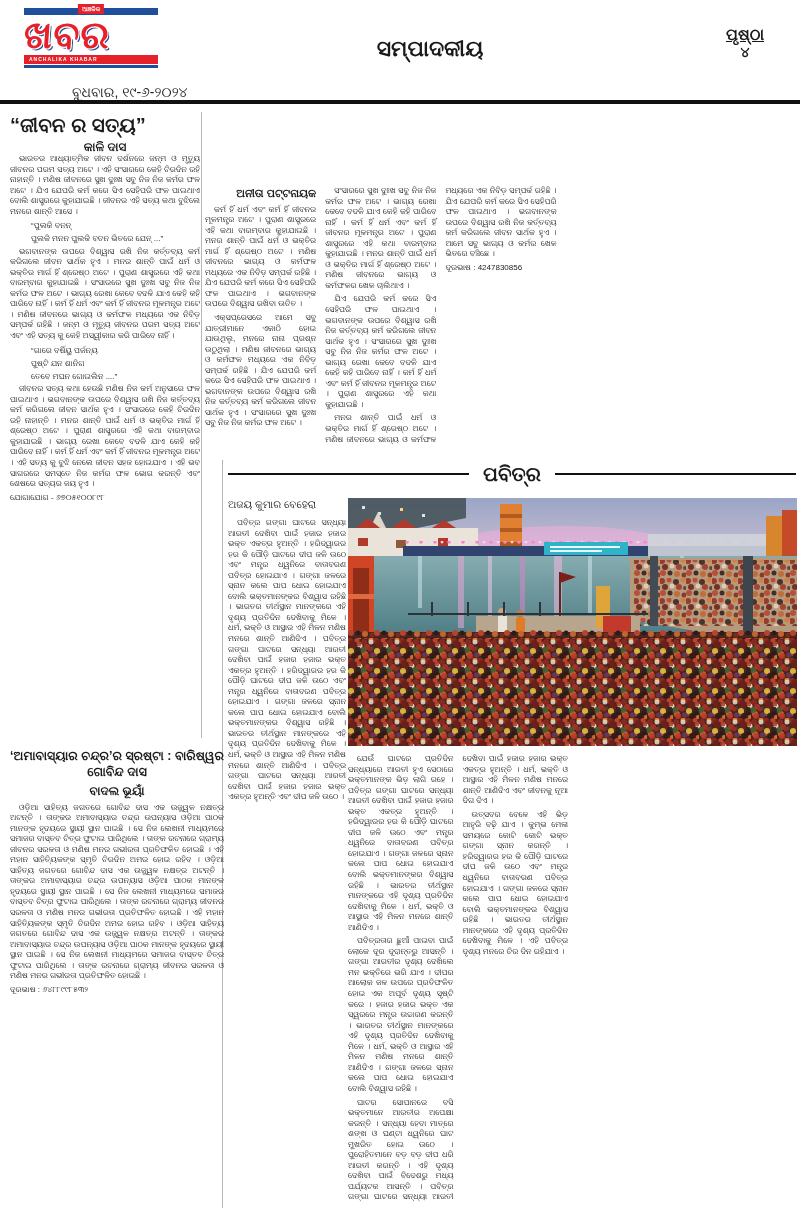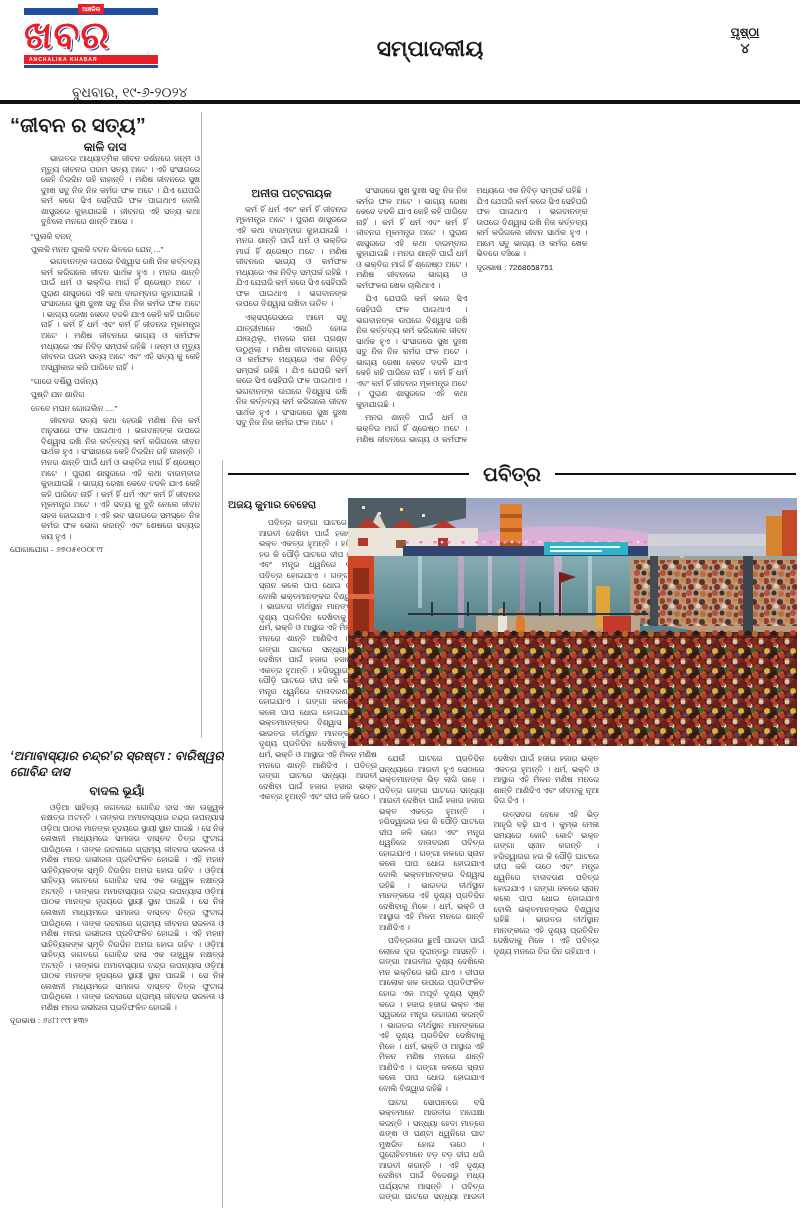--- a/index.html
+++ b/index.html
@@ -26,7 +26,7 @@
   .section-title{position:absolute;left:290px;top:36px;width:280px;text-align:center;
     font-size:22px;font-weight:800;}
   .page-box{position:absolute;left:718px;top:26px;width:54px;text-align:center;line-height:1.15;}
-  .page-box .lbl{font-size:12px;font-weight:bold;text-decoration:underline;}
+  .page-box .lbl{font-size:16px;font-weight:bold;text-decoration:underline;}
   .page-box .num{font-size:14px;font-weight:bold;}
   .header-rule{position:absolute;left:0;top:100px;width:800px;height:4px;background:#111;}
   

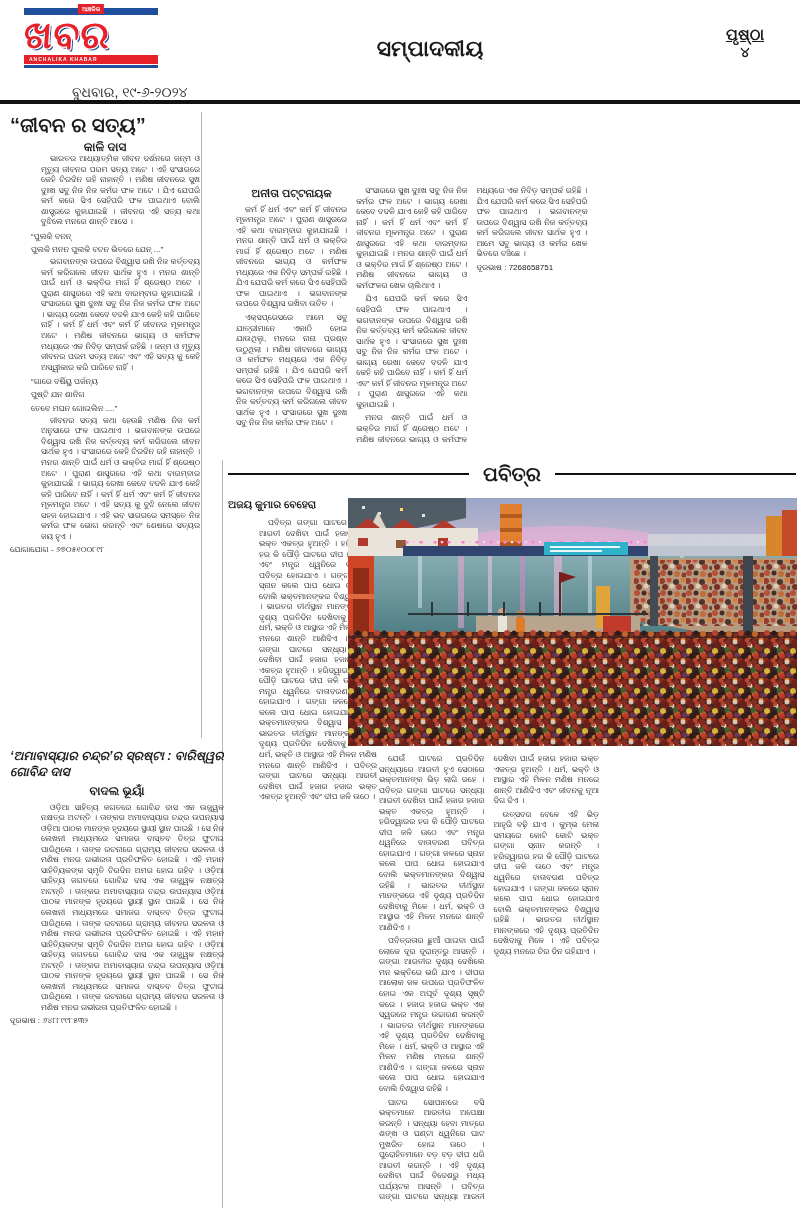--- a/index.html
+++ b/index.html
@@ -30,7 +30,7 @@
   .page-box .num{font-size:14px;font-weight:bold;}
   .header-rule{position:absolute;left:0;top:100px;width:800px;height:4px;background:#111;}
   
-  .small-body{font-size:8px;line-height:1.32;text-align:justify;text-justify:inter-character;margin-left:31px;}
+  .small-body{font-size:8px;line-height:1.32;text-align:justify;text-justify:inter-character;}
   .small-body p{margin:0 0 3px 0;text-indent:9px;}
   .verse{font-size:8px;line-height:1.4;margin:2px 0 2px 21px;}
   .contact-line{font-size:8px;margin-top:3px;}

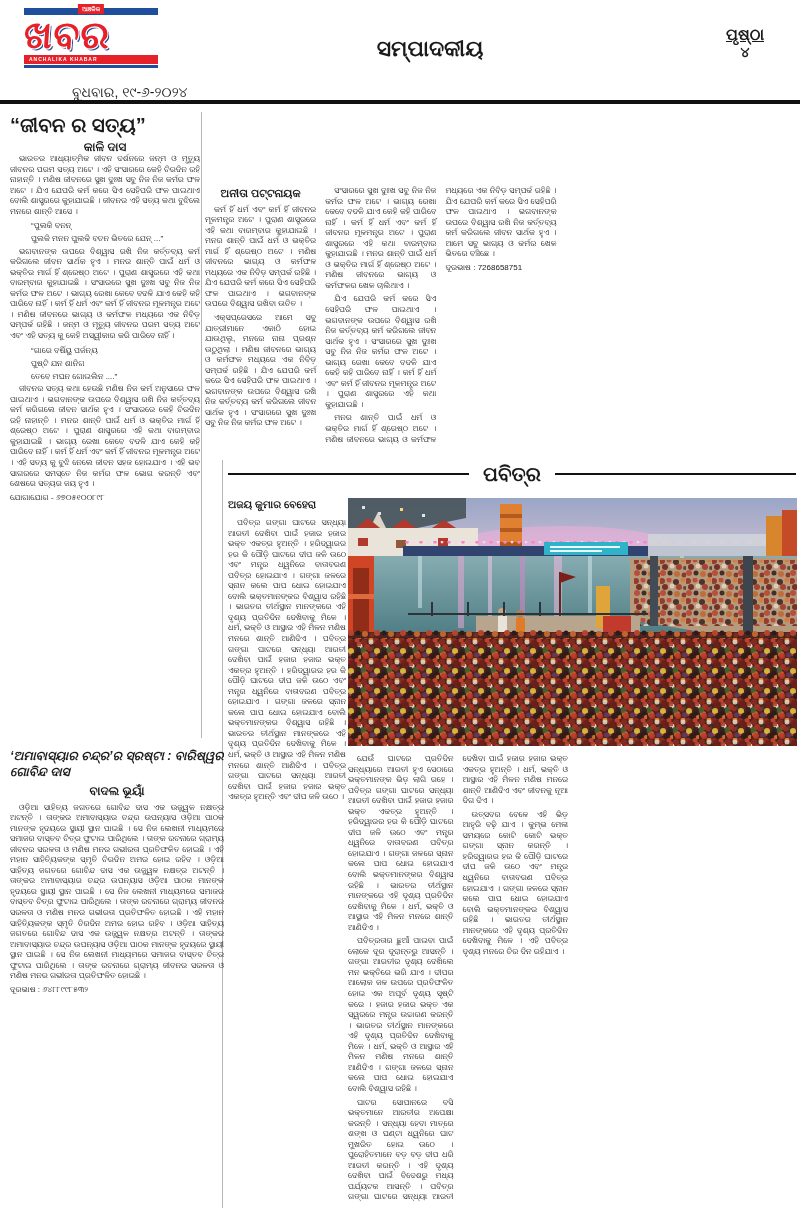--- a/index.html
+++ b/index.html
@@ -44,7 +44,7 @@
     font-weight:800;line-height:1.1;white-space:nowrap;overflow:hidden;}
   .fate-cols{position:absolute;left:205px;top:186px;width:592px;height:264px;
     column-count:5;column-gap:9px;column-fill:auto;overflow:hidden;}
-  .fate-by{font-size:11px;font-weight:bold;text-align:center;margin:0 0 4px 0;}
+  .fate-by{font-size:11px;font-weight:bold;text-align:right;margin:0 0 4px 0;}
   
   .sacred-head{position:absolute;left:228px;top:456px;width:568px;height:36px;
     display:flex;align-items:center;}

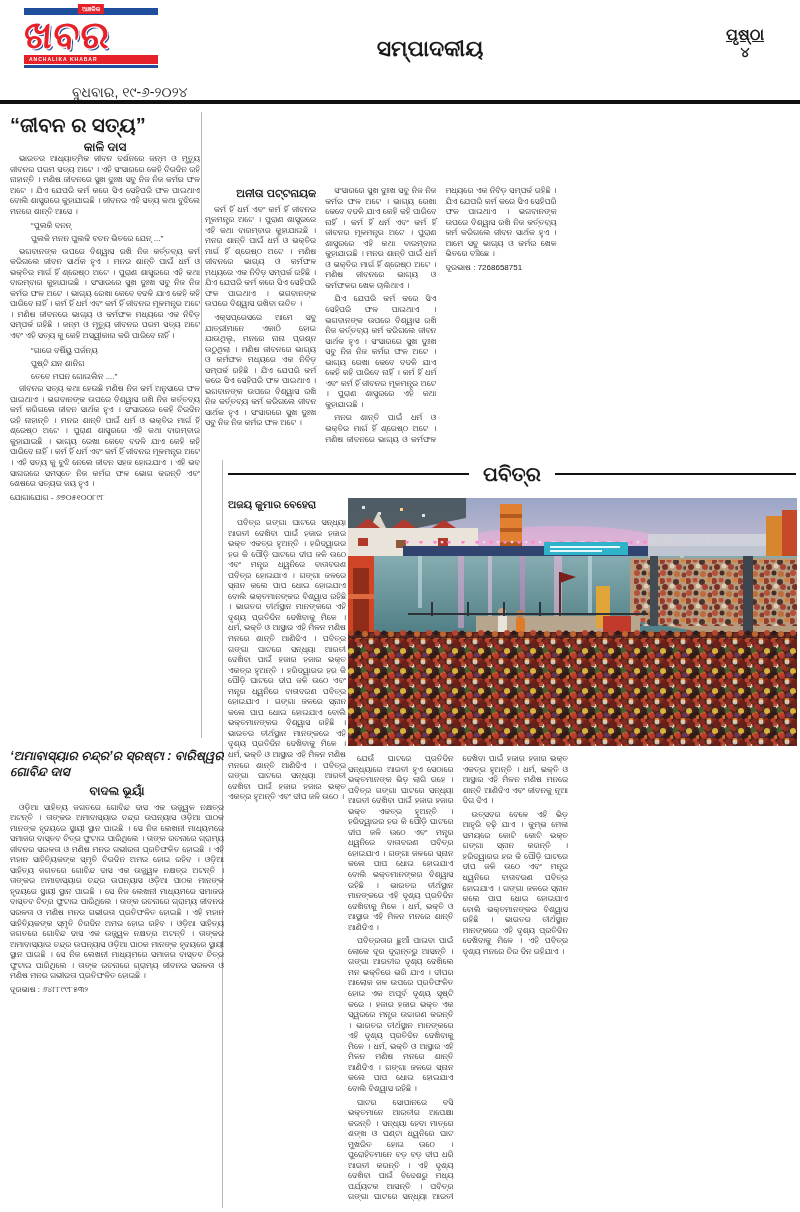--- a/index.html
+++ b/index.html
@@ -113,7 +113,7 @@
     <p>ସଂସାରରେ ସୁଖ ଦୁଃଖ ସବୁ ନିଜ ନିଜ କର୍ମର ଫଳ ଅଟେ । ଭାଗ୍ୟ ରେଖା କେବେ ବଦଳି ଯାଏ କେହି କହି ପାରିବେ ନାହିଁ । କର୍ମ ହିଁ ଧର୍ମ ଏବଂ କର୍ମ ହିଁ ଜୀବନର ମୂଳମନ୍ତ୍ର ଅଟେ । ପୁରାଣ ଶାସ୍ତ୍ରରେ ଏହି କଥା ବାରମ୍ବାର କୁହାଯାଇଛି । ମନର ଶାନ୍ତି ପାଇଁ ଧର୍ମ ଓ ଭକ୍ତିର ମାର୍ଗ ହିଁ ଶ୍ରେଷ୍ଠ ଅଟେ । ମଣିଷ ଜୀବନରେ ଭାଗ୍ୟ ଓ କର୍ମଫଳର ଖେଳ ଚାଲିଥାଏ ।</p>
     <p>ଯିଏ ଯେପରି କର୍ମ କରେ ସିଏ ସେହିପରି ଫଳ ପାଇଥାଏ । ଭଗବାନଙ୍କ ଉପରେ ବିଶ୍ୱାସ ରଖି ନିଜ କର୍ତ୍ତବ୍ୟ କର୍ମ କରିଗଲେ ଜୀବନ ସାର୍ଥକ ହୁଏ । ସଂସାରରେ ସୁଖ ଦୁଃଖ ସବୁ ନିଜ ନିଜ କର୍ମର ଫଳ ଅଟେ । ଭାଗ୍ୟ ରେଖା କେବେ ବଦଳି ଯାଏ କେହି କହି ପାରିବେ ନାହିଁ । କର୍ମ ହିଁ ଧର୍ମ ଏବଂ କର୍ମ ହିଁ ଜୀବନର ମୂଳମନ୍ତ୍ର ଅଟେ । ପୁରାଣ ଶାସ୍ତ୍ରରେ ଏହି କଥା କୁହାଯାଇଛି ।</p>
     <p>ମନର ଶାନ୍ତି ପାଇଁ ଧର୍ମ ଓ ଭକ୍ତିର ମାର୍ଗ ହିଁ ଶ୍ରେଷ୍ଠ ଅଟେ । ମଣିଷ ଜୀବନରେ ଭାଗ୍ୟ ଓ କର୍ମଫଳ ମଧ୍ୟରେ ଏକ ନିବିଡ଼ ସମ୍ପର୍କ ରହିଛି । ଯିଏ ଯେପରି କର୍ମ କରେ ସିଏ ସେହିପରି ଫଳ ପାଇଥାଏ । ଭଗବାନଙ୍କ ଉପରେ ବିଶ୍ୱାସ ରଖି ନିଜ କର୍ତ୍ତବ୍ୟ କର୍ମ କରିଗଲେ ଜୀବନ ସାର୍ଥକ ହୁଏ । ଆମେ ସବୁ ଭାଗ୍ୟ ଓ କର୍ମର ଖେଳ ଭିତରେ ବଞ୍ଚିଛେ ।</p>
-    <div class="contact-line">ଦୂରଭାଷ : 7268658751</div>
+    <div class="contact-line">ଦୂରଭାଷ : 4247830856</div>
   </div>
 
   <div class="sacred-head">

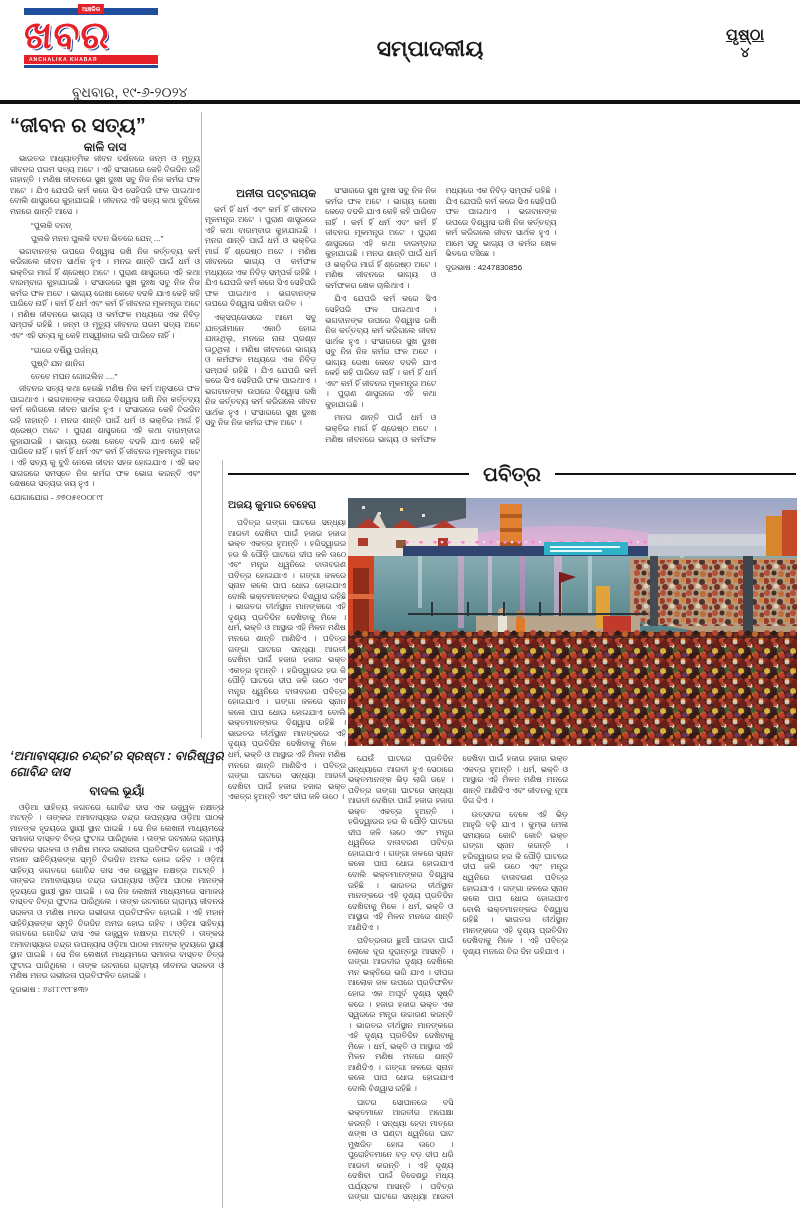--- a/index.html
+++ b/index.html
@@ -51,7 +51,7 @@
   .sacred-head .line{flex:1;height:2px;background:#111;}
   .sacred-head .ttl{font-size:20px;font-weight:800;padding:0 14px;white-space:nowrap;}
   .sacred-by{position:absolute;left:228px;top:498px;width:118px;
-    font-size:10.5px;font-weight:bold;}
+    font-size:10.5px;font-weight:normal;}
   .sacred-leftcol{position:absolute;left:228px;top:518px;width:118px;height:688px;overflow:hidden;}
   .photo{position:absolute;left:348px;top:498px;width:449px;height:248px;overflow:hidden;}
   .photo svg{display:block;}

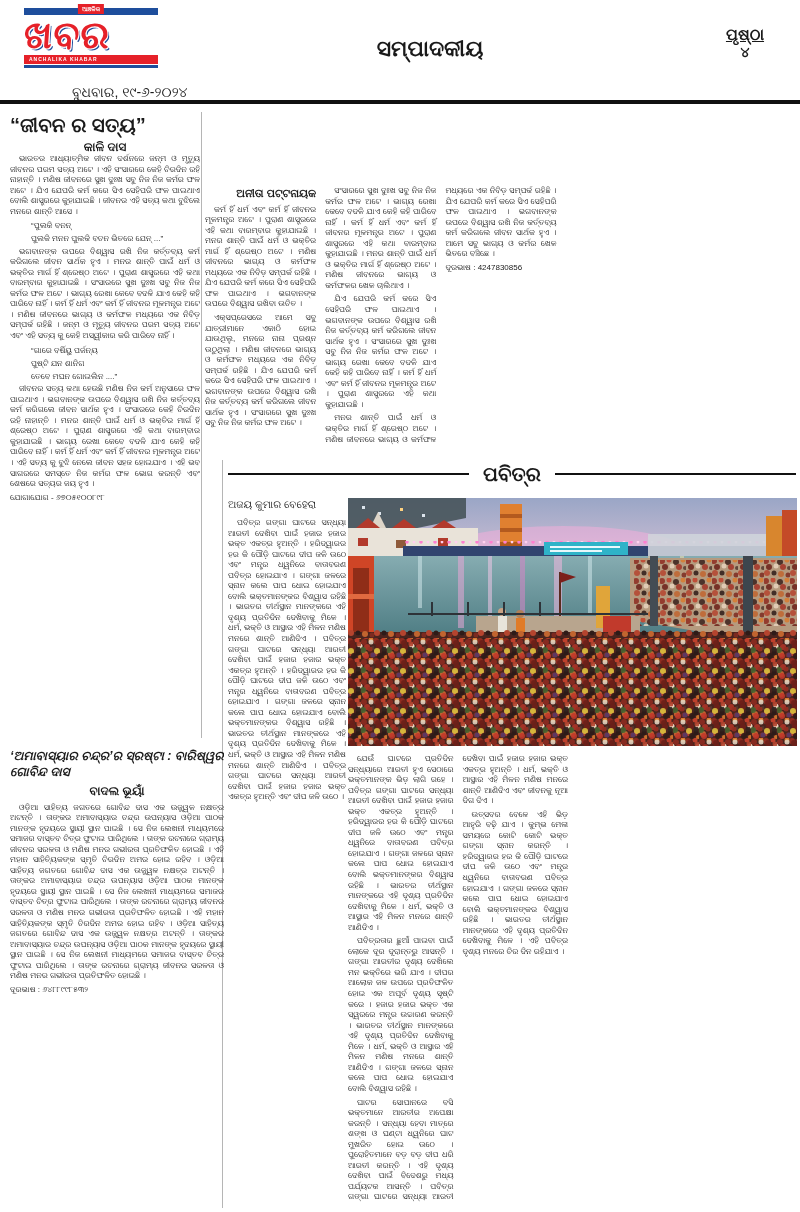--- a/index.html
+++ b/index.html
@@ -59,7 +59,7 @@
     column-count:4;column-gap:9px;column-fill:auto;overflow:hidden;}
   
   .art-moon{position:absolute;left:10px;top:746px;width:214px;height:460px;overflow:hidden;}
-  .art-moon .hl{font-size:12.5px;font-weight:800;line-height:1.3;margin:2px 0 3px;font-style:italic;}
+  .art-moon .hl{font-size:12.5px;font-weight:800;text-align:center;line-height:1.3;margin:2px 0 3px;}
   .art-moon .by{font-size:12px;font-weight:bold;text-align:center;margin-bottom:5px;}
 </style>
 </head>

